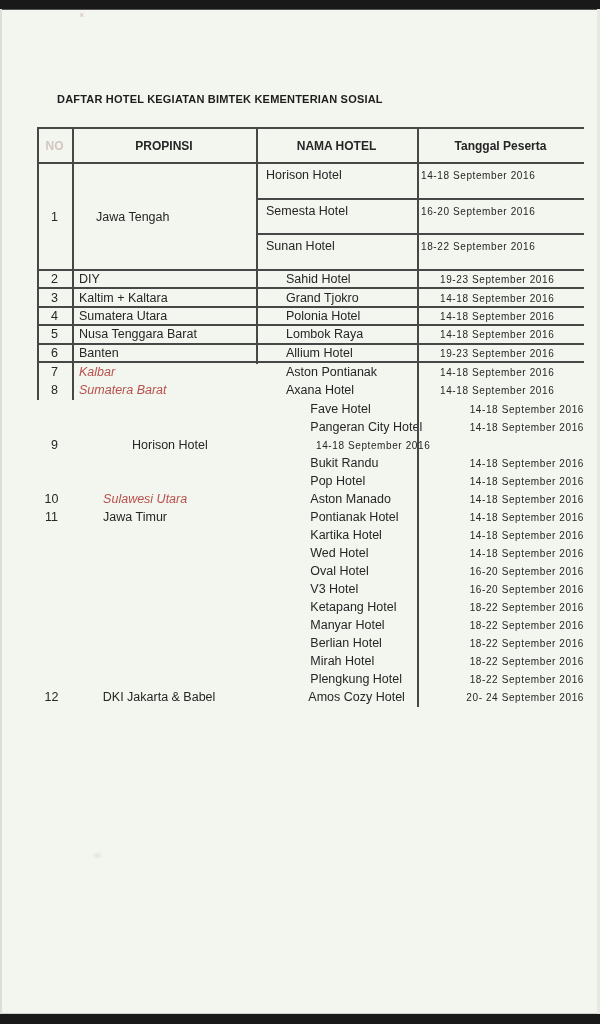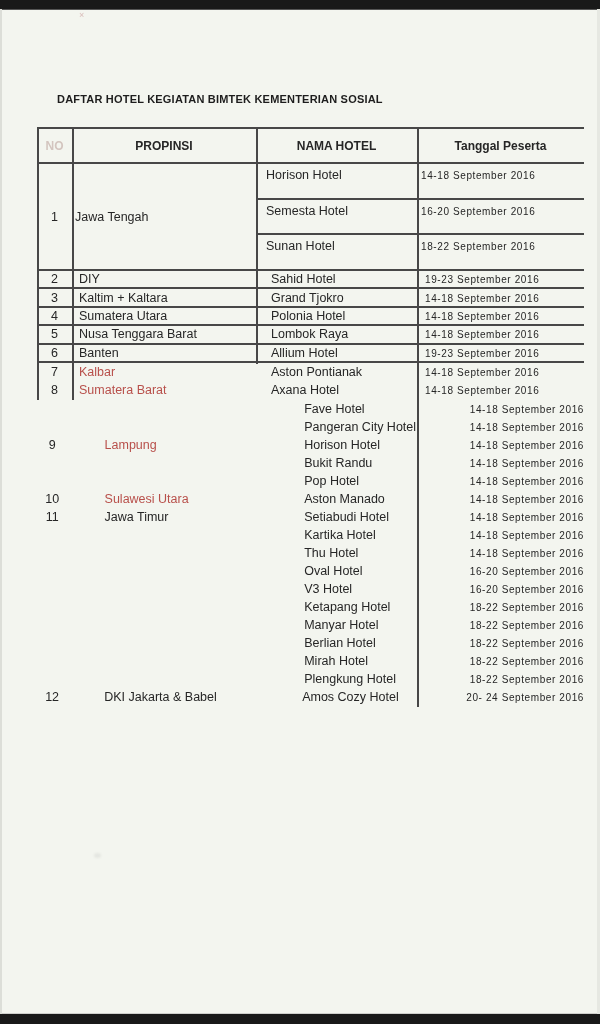--- a/index.html
+++ b/index.html
@@ -55,7 +55,7 @@
 
   .group{display:flex;height:107px;box-sizing:border-box;border-bottom:2px solid var(--line);font-size:12.5px;}
   .g-no{width:35px;display:flex;align-items:center;justify-content:center;}
-  .g-prop{width:184px;display:flex;align-items:center;padding-left:3px;box-sizing:border-box;}
+  .g-prop{width:184px;display:flex;align-items:center;padding-left:24px;box-sizing:border-box;}
   .g-sub{flex:1;display:flex;flex-direction:column;}
   .subrow{flex:1;display:flex;box-sizing:border-box;align-items:flex-start;padding-top:4px;}
   .subrow.sep{border-bottom:2px solid var(--line);}

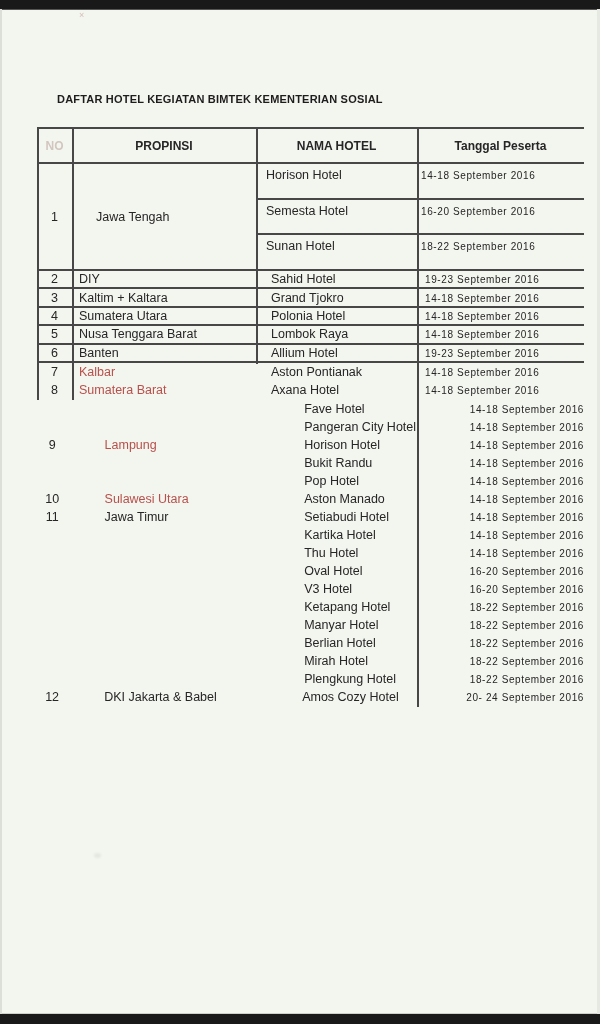--- a/index.html
+++ b/index.html
@@ -68,7 +68,7 @@
   .row.s-plain{height:18.06px;gap:30px;}
   .c-no{width:35px;text-align:center;}
   .c-prop{width:184px;padding-left:7px;box-sizing:border-box;white-space:nowrap;}
-  .c-hotel{width:161px;padding-left:15px;box-sizing:border-box;white-space:nowrap;}
+  .c-hotel{width:161px;padding-left:15px;box-sizing:border-box;white-space:nowrap;margin-left:15px;}
   .c-tgl{flex:1;padding-left:8px;box-sizing:border-box;white-space:nowrap;}
 
   .tgl-txt{font-size:10px;letter-spacing:.6px;white-space:nowrap;}

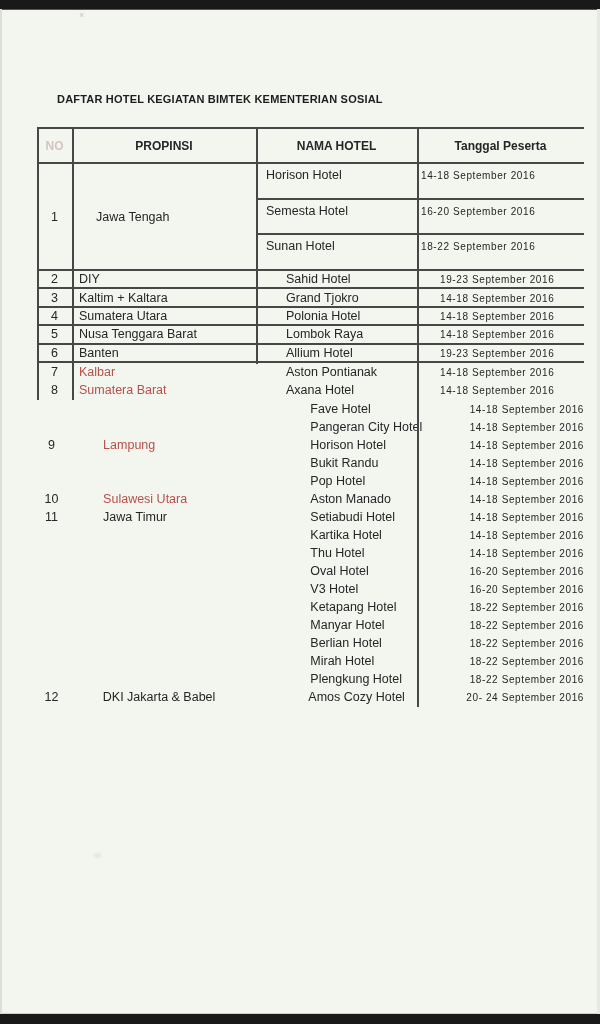--- a/index.html
+++ b/index.html
@@ -72,7 +72,7 @@
   .c-tgl{flex:1;padding-left:8px;box-sizing:border-box;white-space:nowrap;}
 
   .tgl-txt{font-size:10px;letter-spacing:.6px;white-space:nowrap;}
-  .red{color:var(--red);}
+  .red{color:var(--red);font-style:italic;}
 </style>
 </head>
 <body>

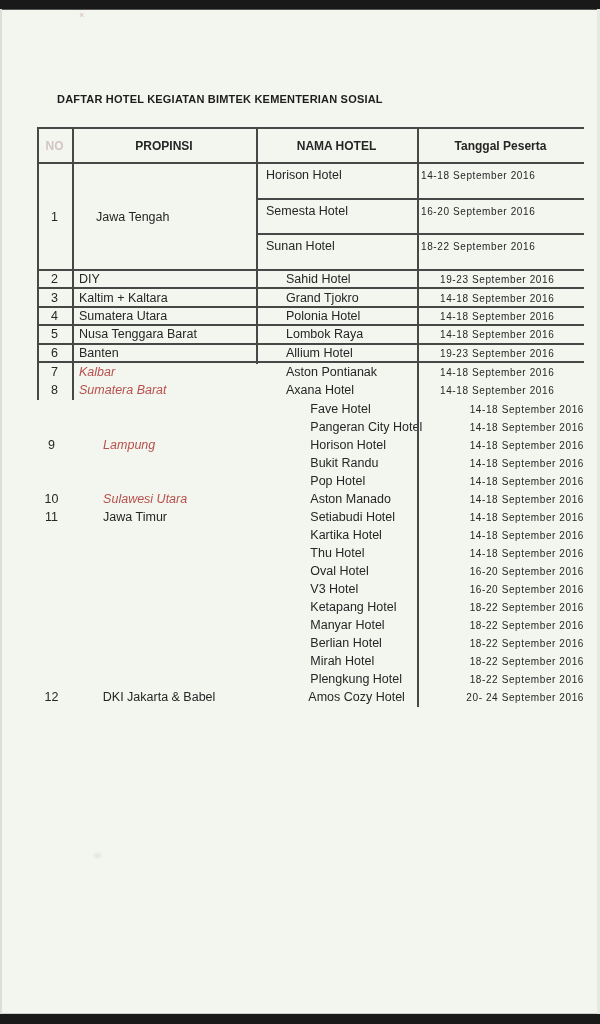--- a/index.html
+++ b/index.html
@@ -172,7 +172,6 @@
         </div>
         <div class="row s-plain">
           <div class="c-no">9</div>
-          <div class="c-prop red">Lampung</div>
           <div class="c-hotel">Horison Hotel</div>
           <div class="c-tgl"><span class="tgl-txt">14-18 September 2016</span></div>
         </div>

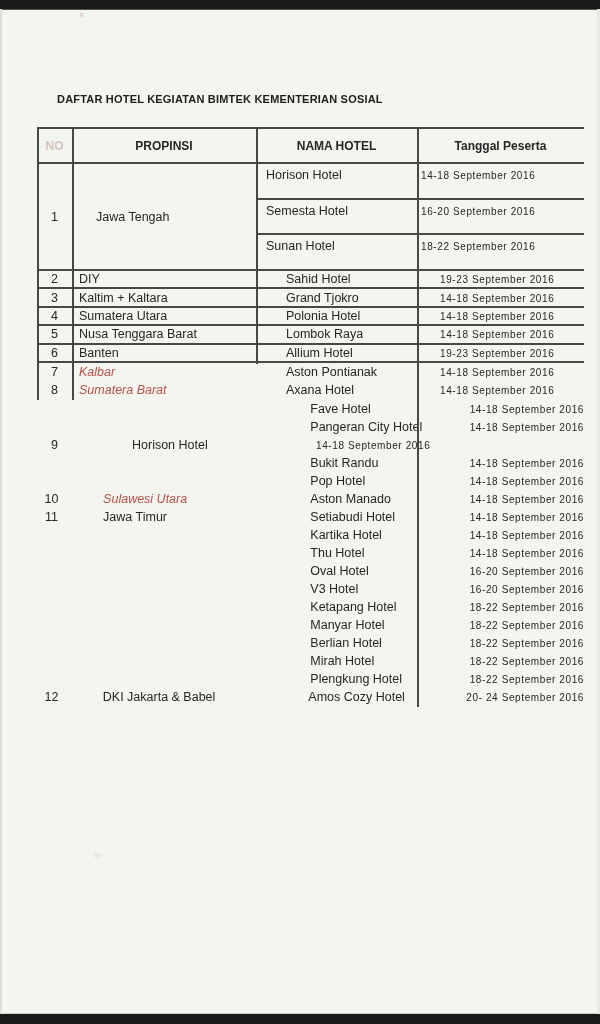--- a/index.html
+++ b/index.html
@@ -196,7 +196,7 @@
         <div class="row s-plain">
           <div class="c-no">11</div>
           <div class="c-prop">Jawa Timur</div>
-          <div class="c-hotel">Setiabudi Hotel</div>
+          <div class="c-hotel">Pontianak Hotel</div>
           <div class="c-tgl"><span class="tgl-txt">14-18 September 2016</span></div>
         </div>
         <div class="row s-plain">

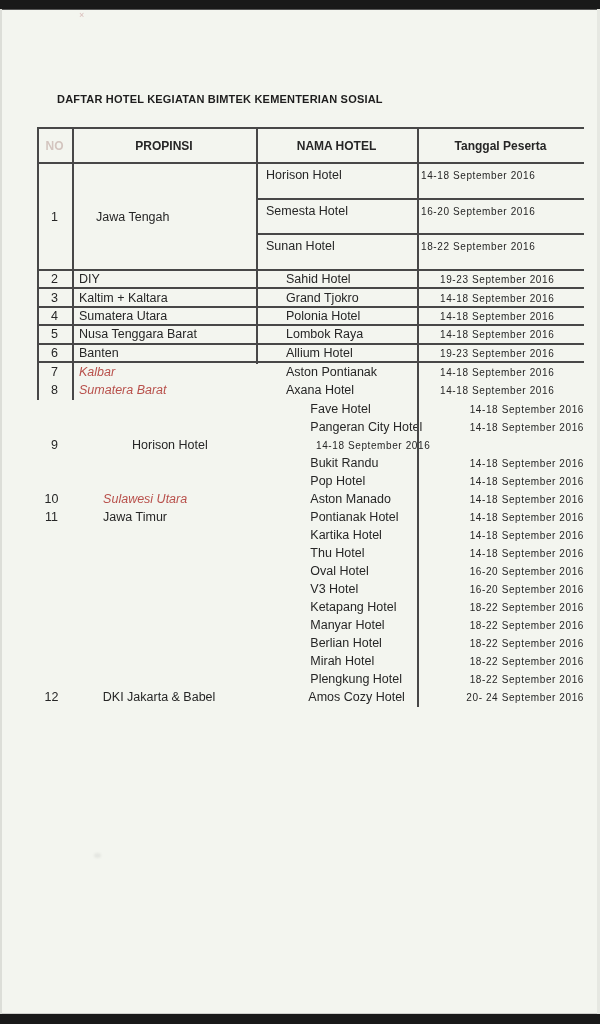--- a/index.html
+++ b/index.html
@@ -208,7 +208,7 @@
         <div class="row s-plain">
           <div class="c-no"></div>
           <div class="c-prop"></div>
-          <div class="c-hotel">Thu Hotel</div>
+          <div class="c-hotel">Wed Hotel</div>
           <div class="c-tgl"><span class="tgl-txt">14-18 September 2016</span></div>
         </div>
         <div class="row s-plain">

